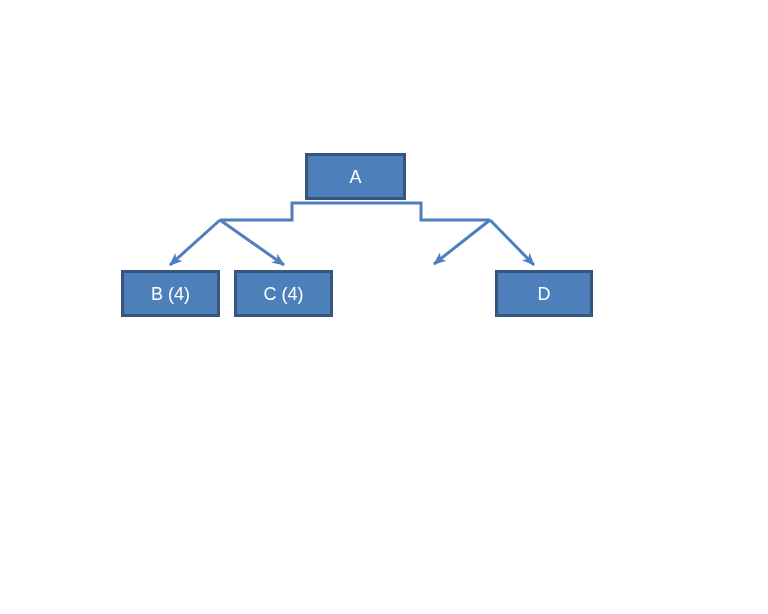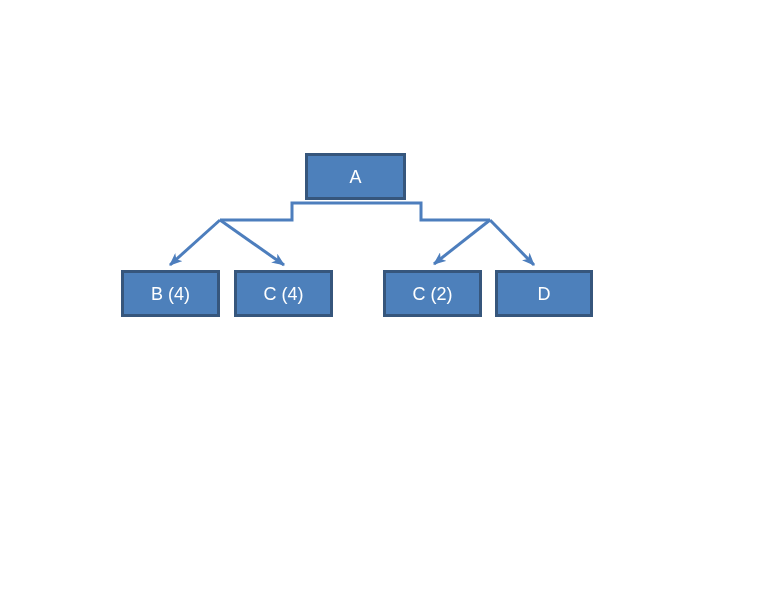--- a/index.html
+++ b/index.html
@@ -86,9 +86,6 @@
     <span>C (4)</span>
   </div>
 
-  <div class="node node-c2">
-    <span>C (2)</span>
-  </div>
 
   <div class="node node-d">
     <span>D</span>

